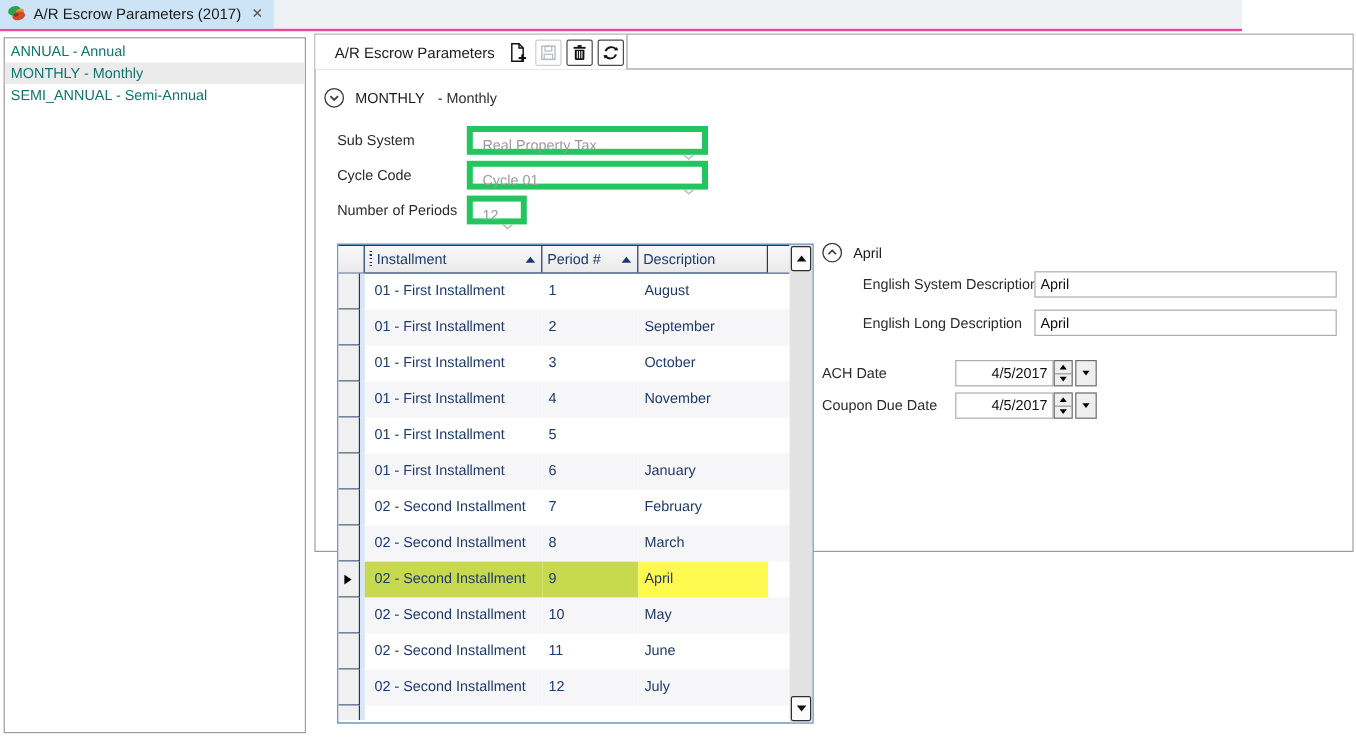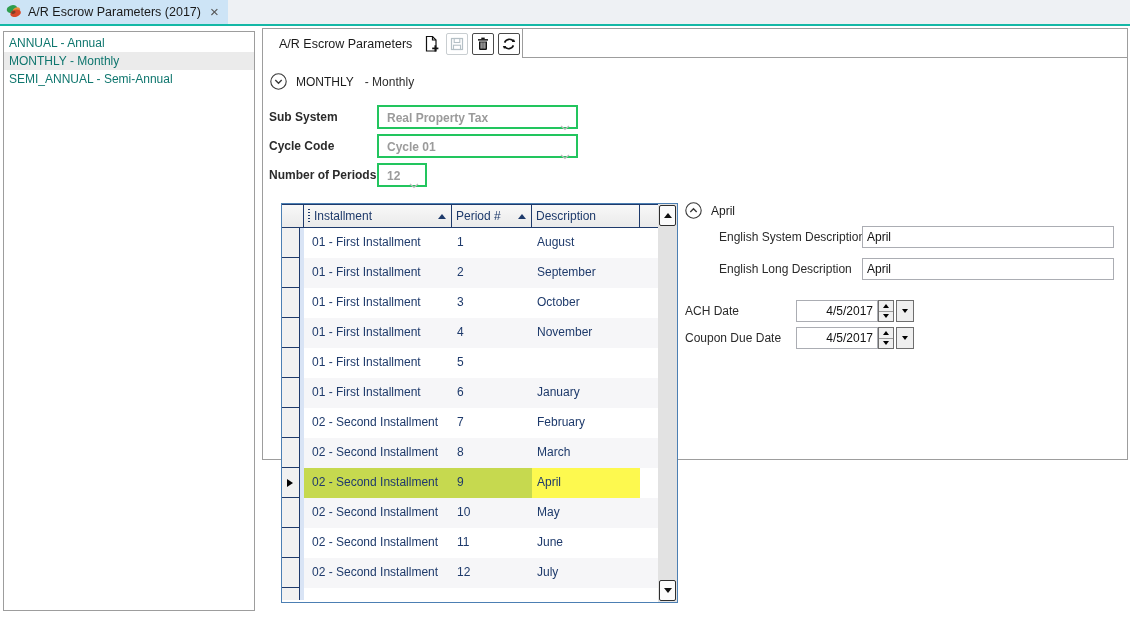--- a/index.html
+++ b/index.html
@@ -11,8 +11,8 @@
   }
 
   
-  .tab-strip { position:absolute; left:0; top:0; width:1130px; height:26px;
-    background:#eef1f4; border-bottom:2px solid #14b8a6; }
+  .tab-strip { position:absolute; left:0; top:0; width:1035px; height:26px;
+    background:#eef1f4; border-bottom:2px solid #ec4899; }
   .doc-tab { position:absolute; left:0; top:0; height:24px; background:#cde4f6;
     display:flex; align-items:center; gap:6px; padding:0 9px 0 6px; cursor:default; }
   .doc-tab .title { font-size:12.5px; color:#1a1a1a; white-space:nowrap; }

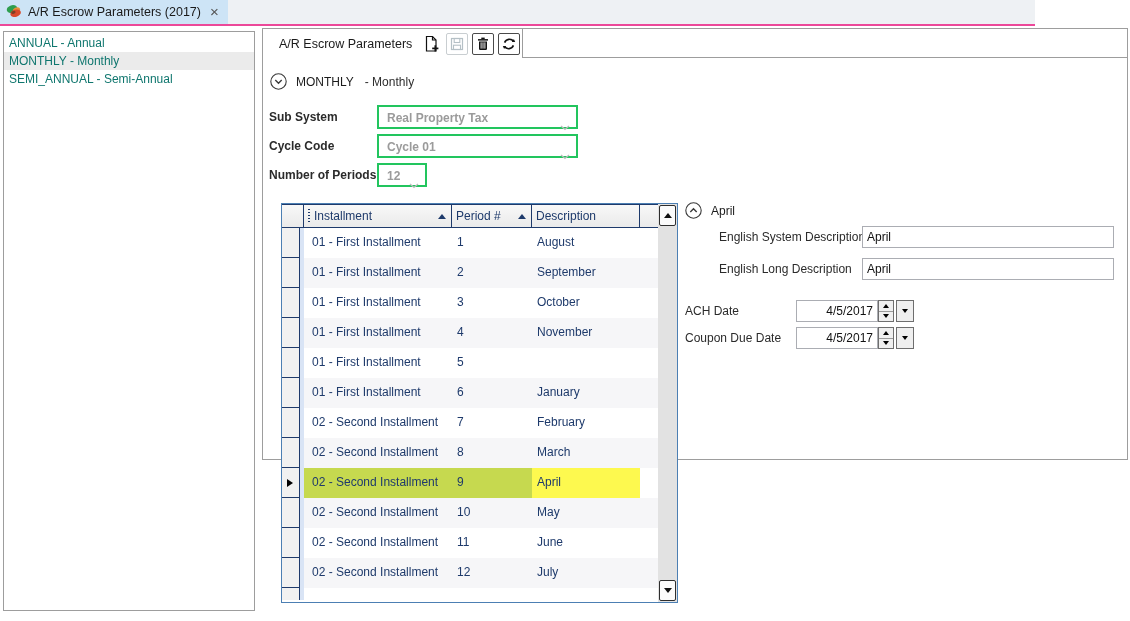--- a/index.html
+++ b/index.html
@@ -46,7 +46,7 @@
   .exp-rest { color:#2e2e2e; margin-left:2px; }
 
   
-  .form-row { position:absolute; left:6px; display:flex; align-items:center;font-weight:bold; }
+  .form-row { position:absolute; left:18px; display:flex; align-items:center; }
   .form-label { width:108px; color:#2b2b2b; white-space:nowrap; }
   .dropdown { position:relative; height:24px; border:2px solid #22c55e; background:#fff;
     color:#9b9b9b; line-height:22px; padding-left:8px; }

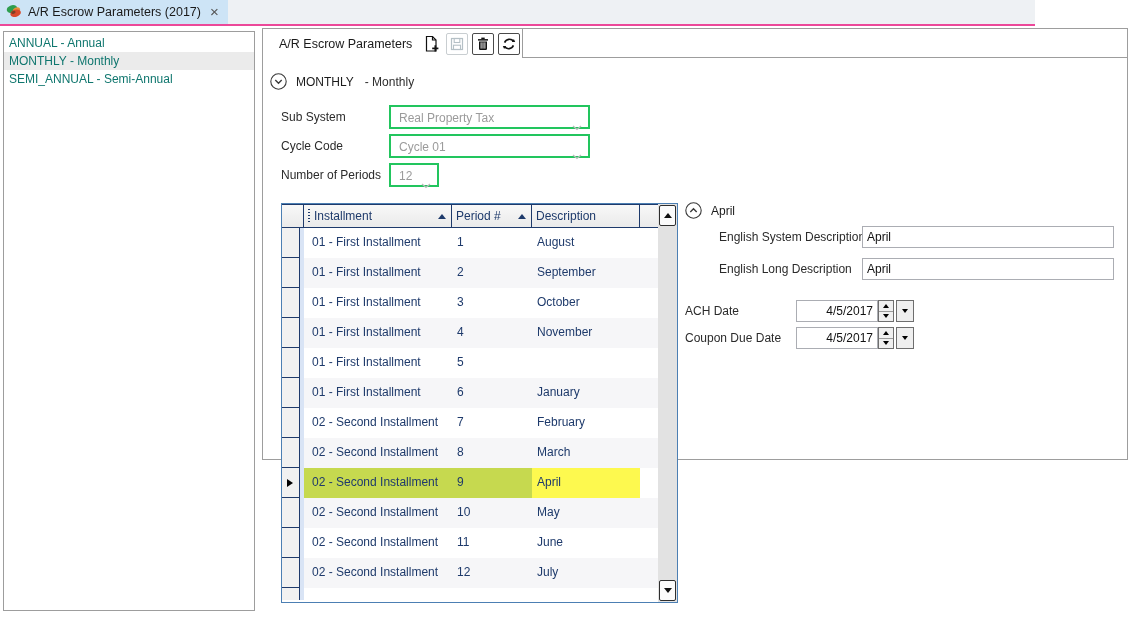--- a/index.html
+++ b/index.html
@@ -48,7 +48,7 @@
   
   .form-row { position:absolute; left:18px; display:flex; align-items:center; }
   .form-label { width:108px; color:#2b2b2b; white-space:nowrap; }
-  .dropdown { position:relative; height:24px; border:2px solid #22c55e; background:#fff;
+  .dropdown { position:relative; height:24px; border:5px solid #22c55e; background:#fff;
     color:#9b9b9b; line-height:22px; padding-left:8px; }
   .dropdown .dd-chev { position:absolute; right:6px; top:9px; }
   .dd-w-lg { width:201px; }

